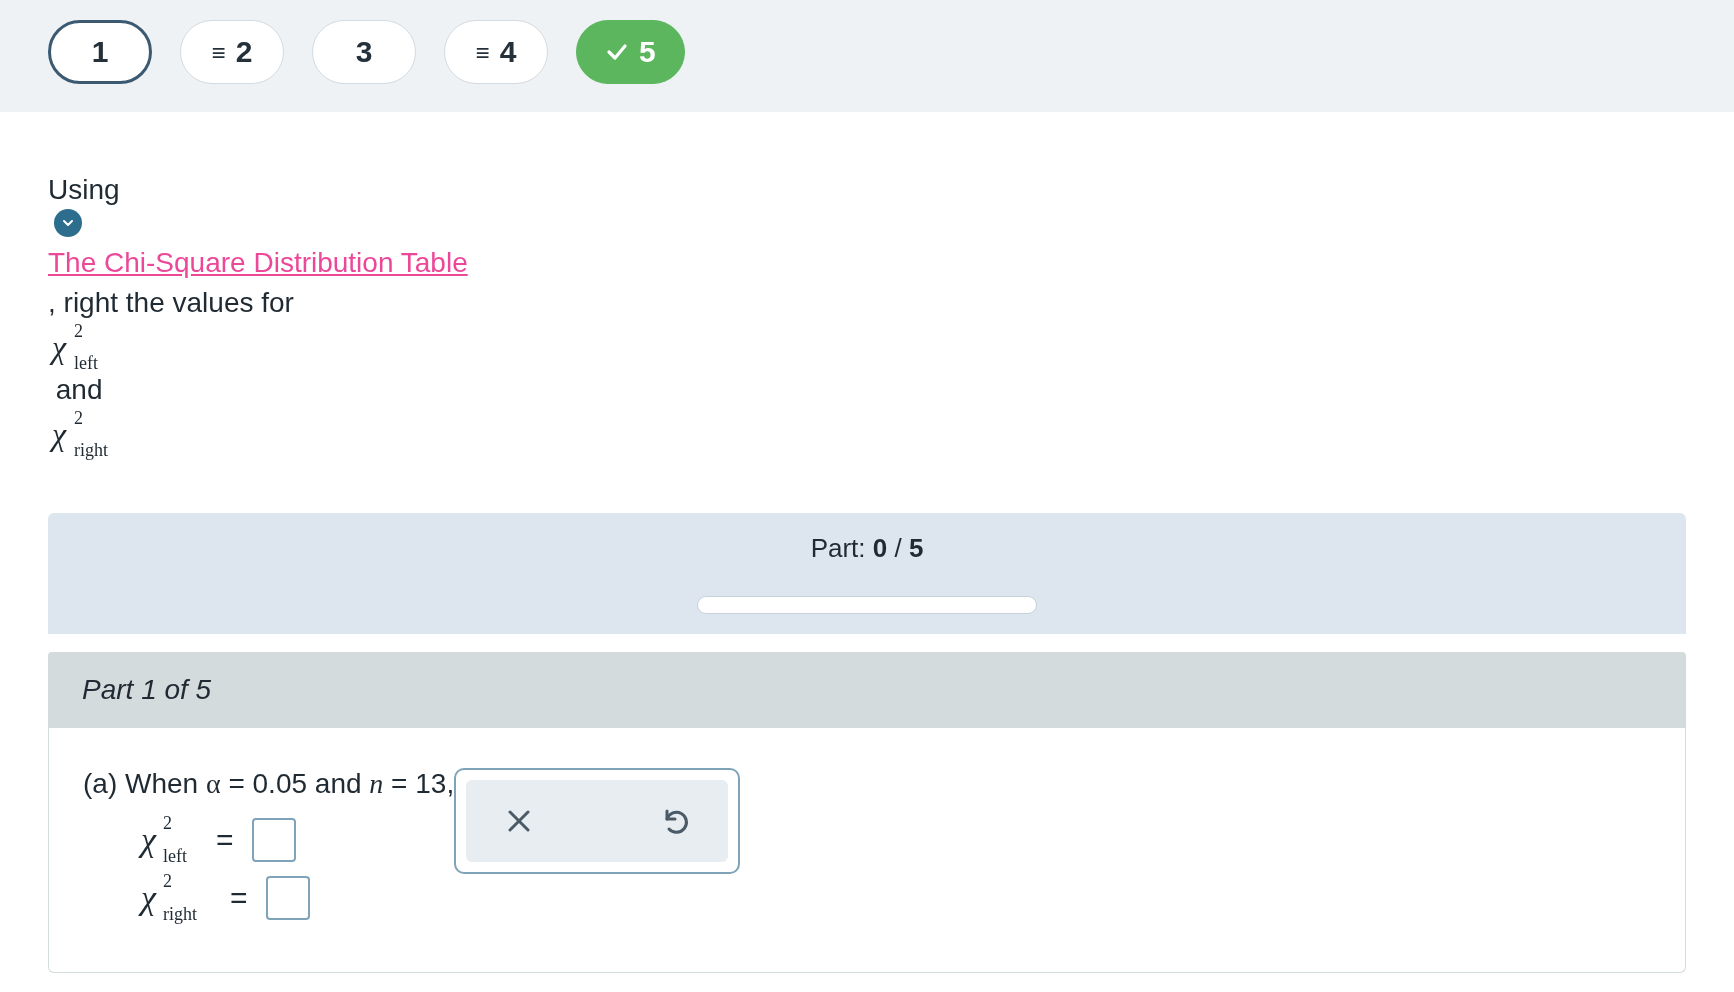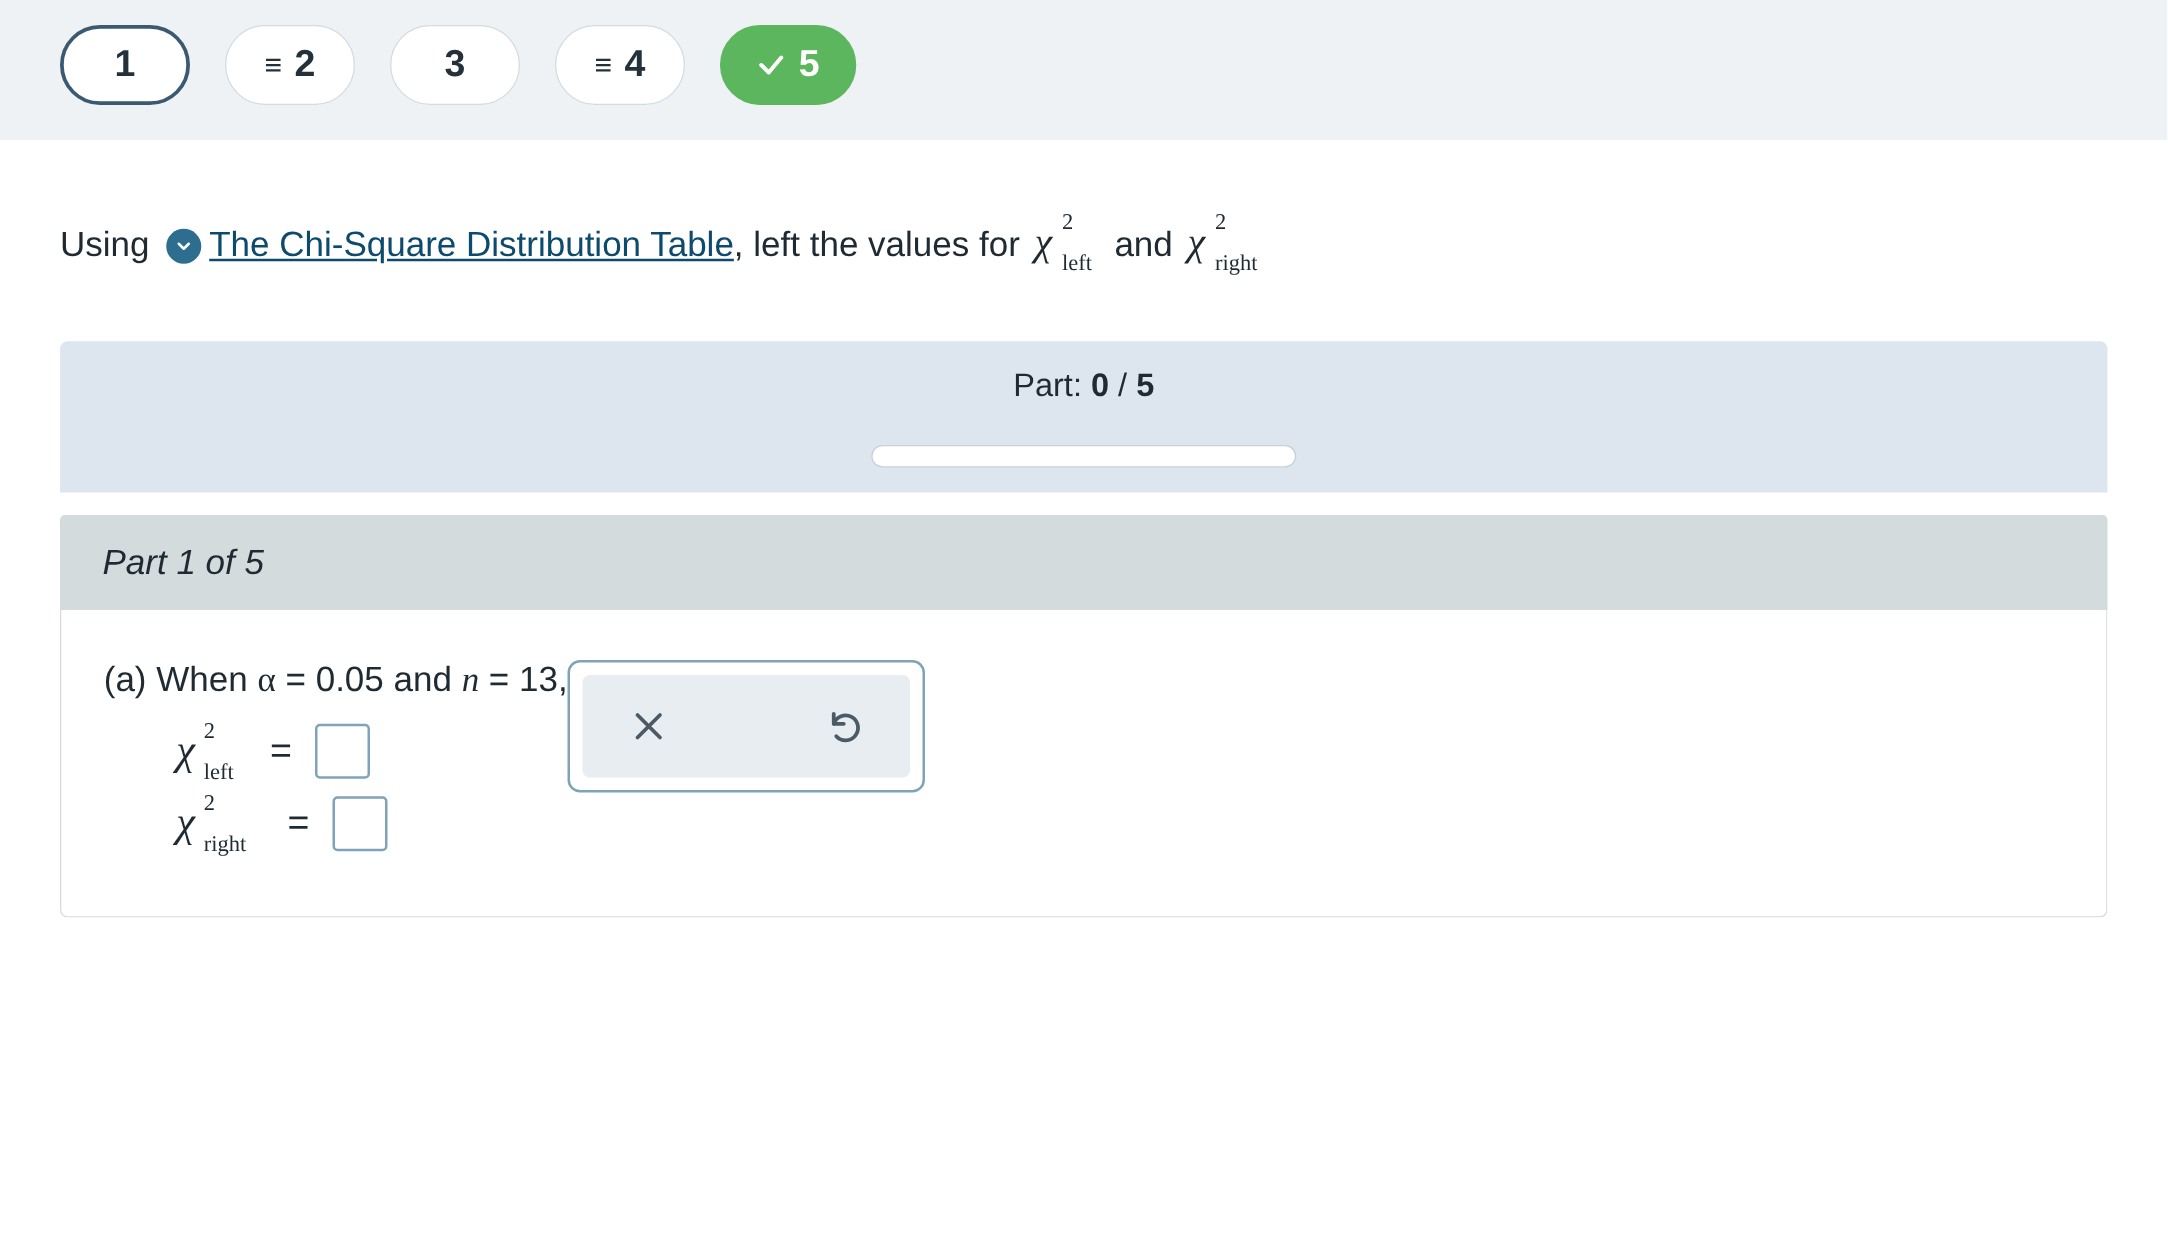--- a/index.html
+++ b/index.html
@@ -55,8 +55,9 @@
     color: #1f2a33;
     display: flex;
     flex-wrap: wrap;
-    align-items: flex-end;
+    align-items: flex-start;
     gap: 0;
+    flex-direction: column;
   }
   .prompt-line .word { white-space: pre; }
   .dropdown-bullet {

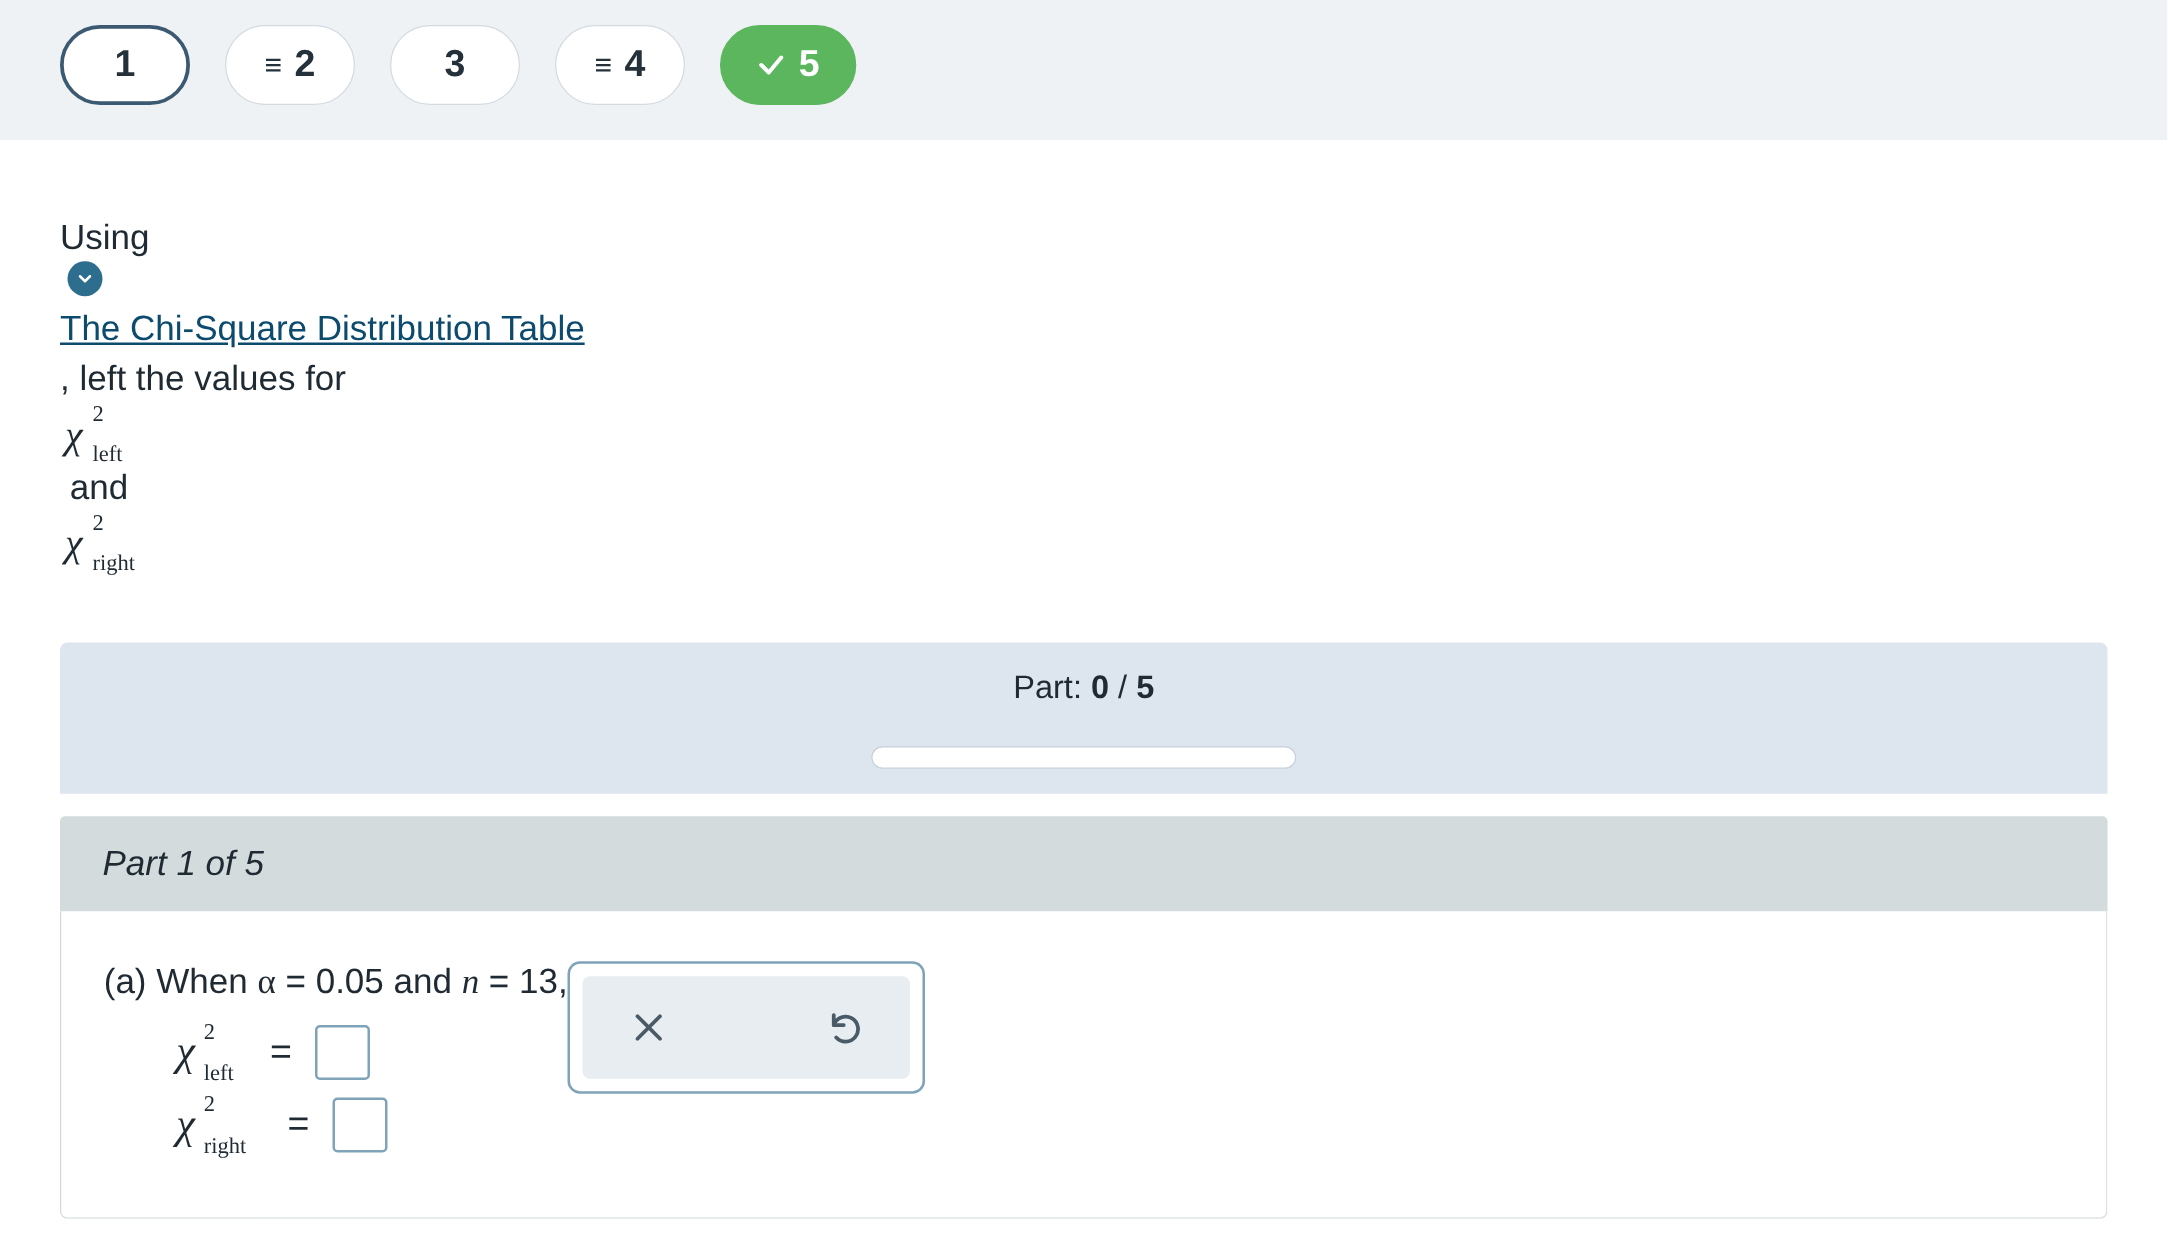--- a/index.html
+++ b/index.html
@@ -71,7 +71,7 @@
     top: -2px;
   }
   .dropdown-bullet svg { display:block; }
-  a.table-link { color: #0c4a6e; text-decoration: underline; }
+  a.table-link { color: #ec4899; text-decoration: underline; }
 
   
   .chi2 {

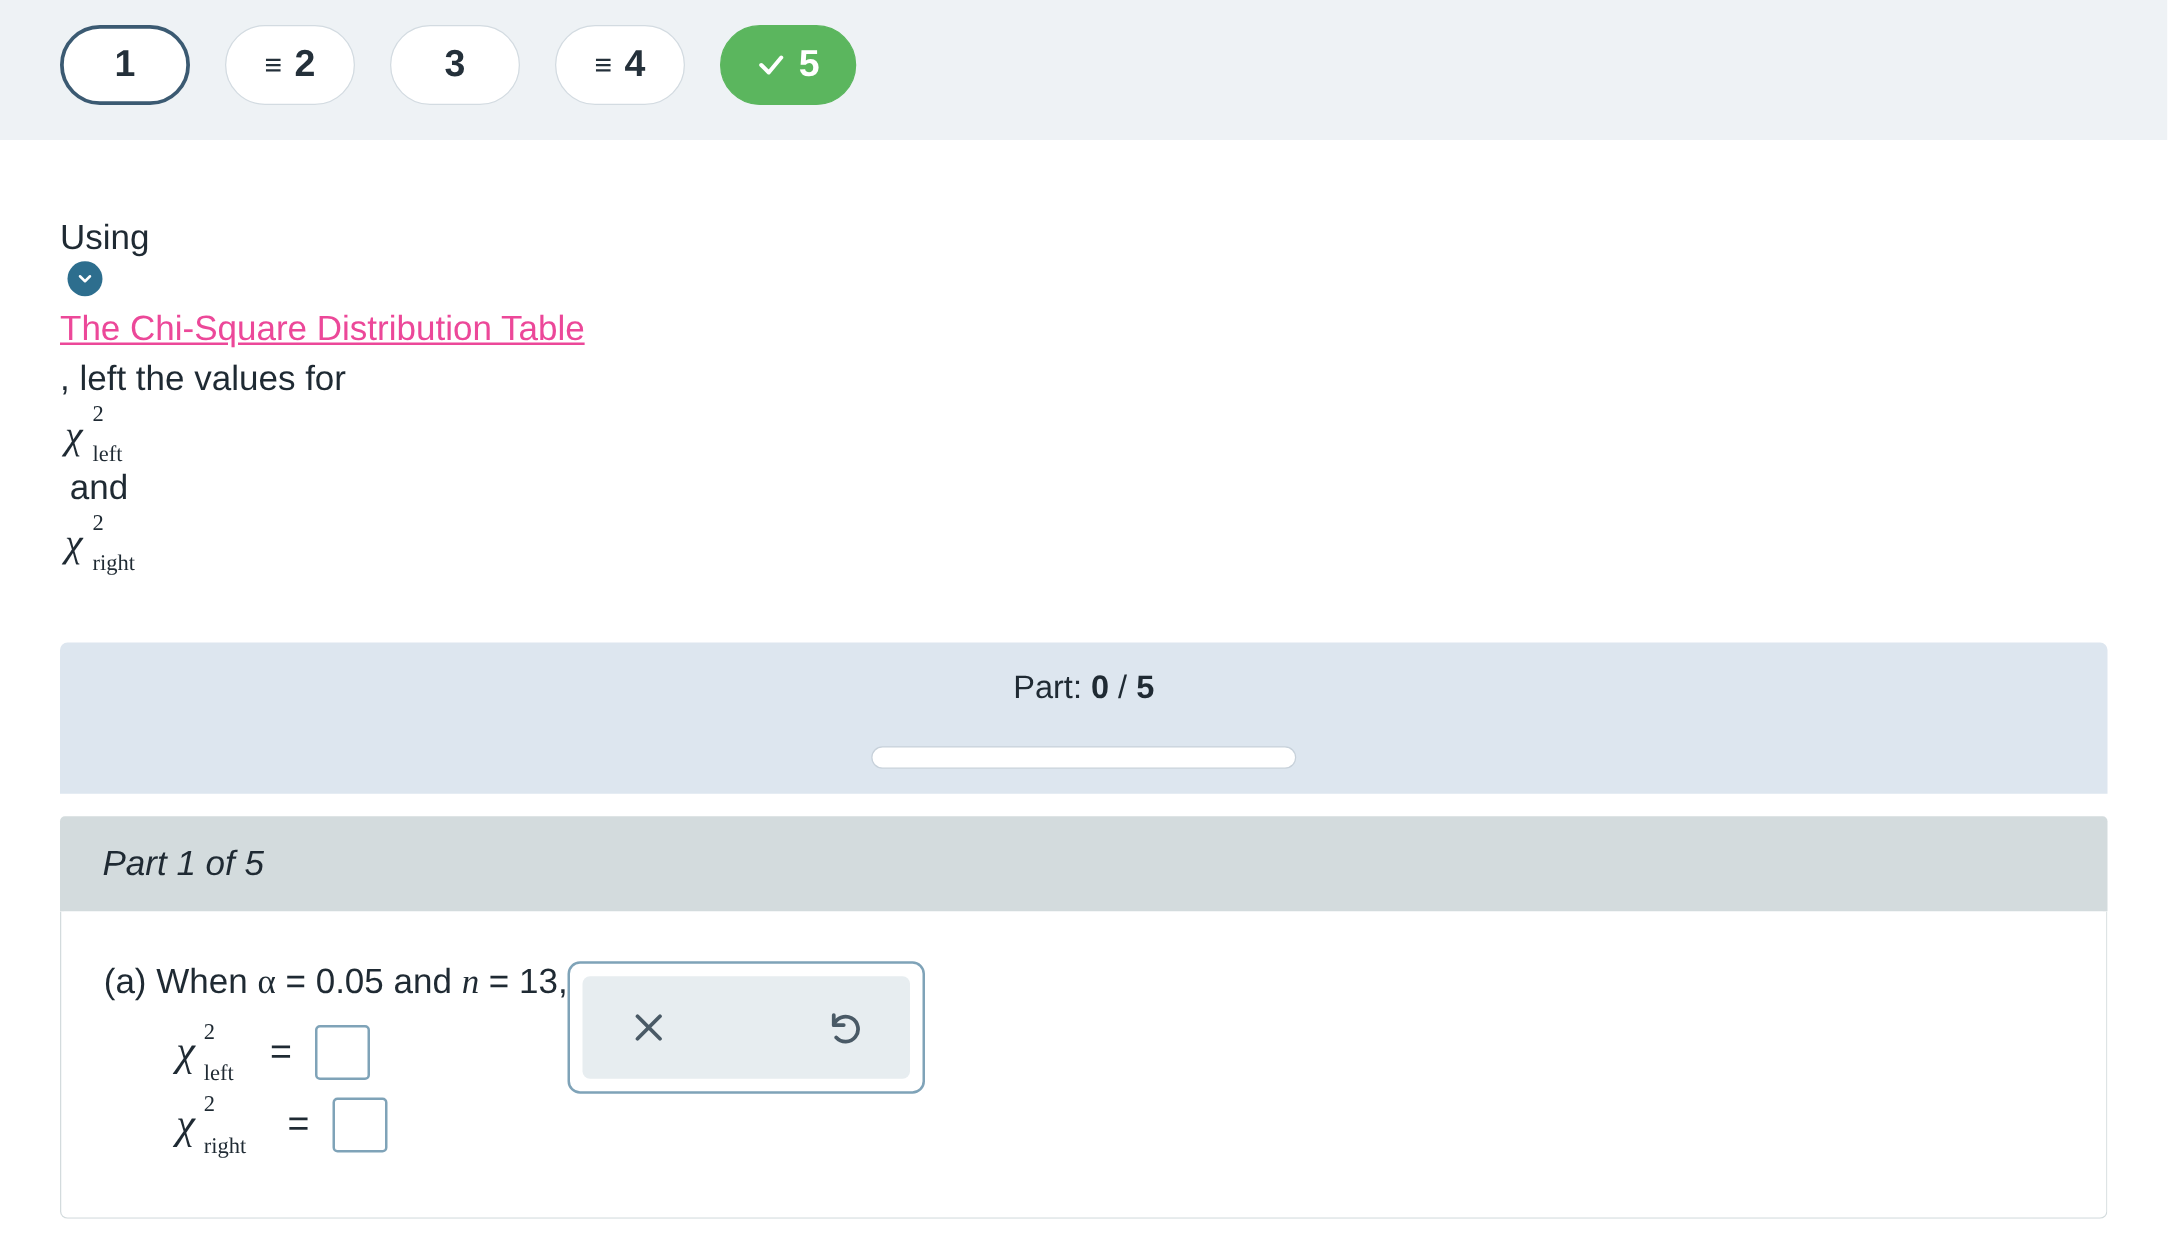--- a/index.html
+++ b/index.html
@@ -226,7 +226,7 @@
         </svg>
     </span>
     <a href="#" class="table-link">The Chi-Square Distribution Table</a>
-    <span class="word">, left the values for </span>
+    <span class="word">, right the values for </span>
     <span class="chi2 w-left">
       <span class="chi">χ</span><span class="sup">2</span><span class="sub">left</span>
     </span>

